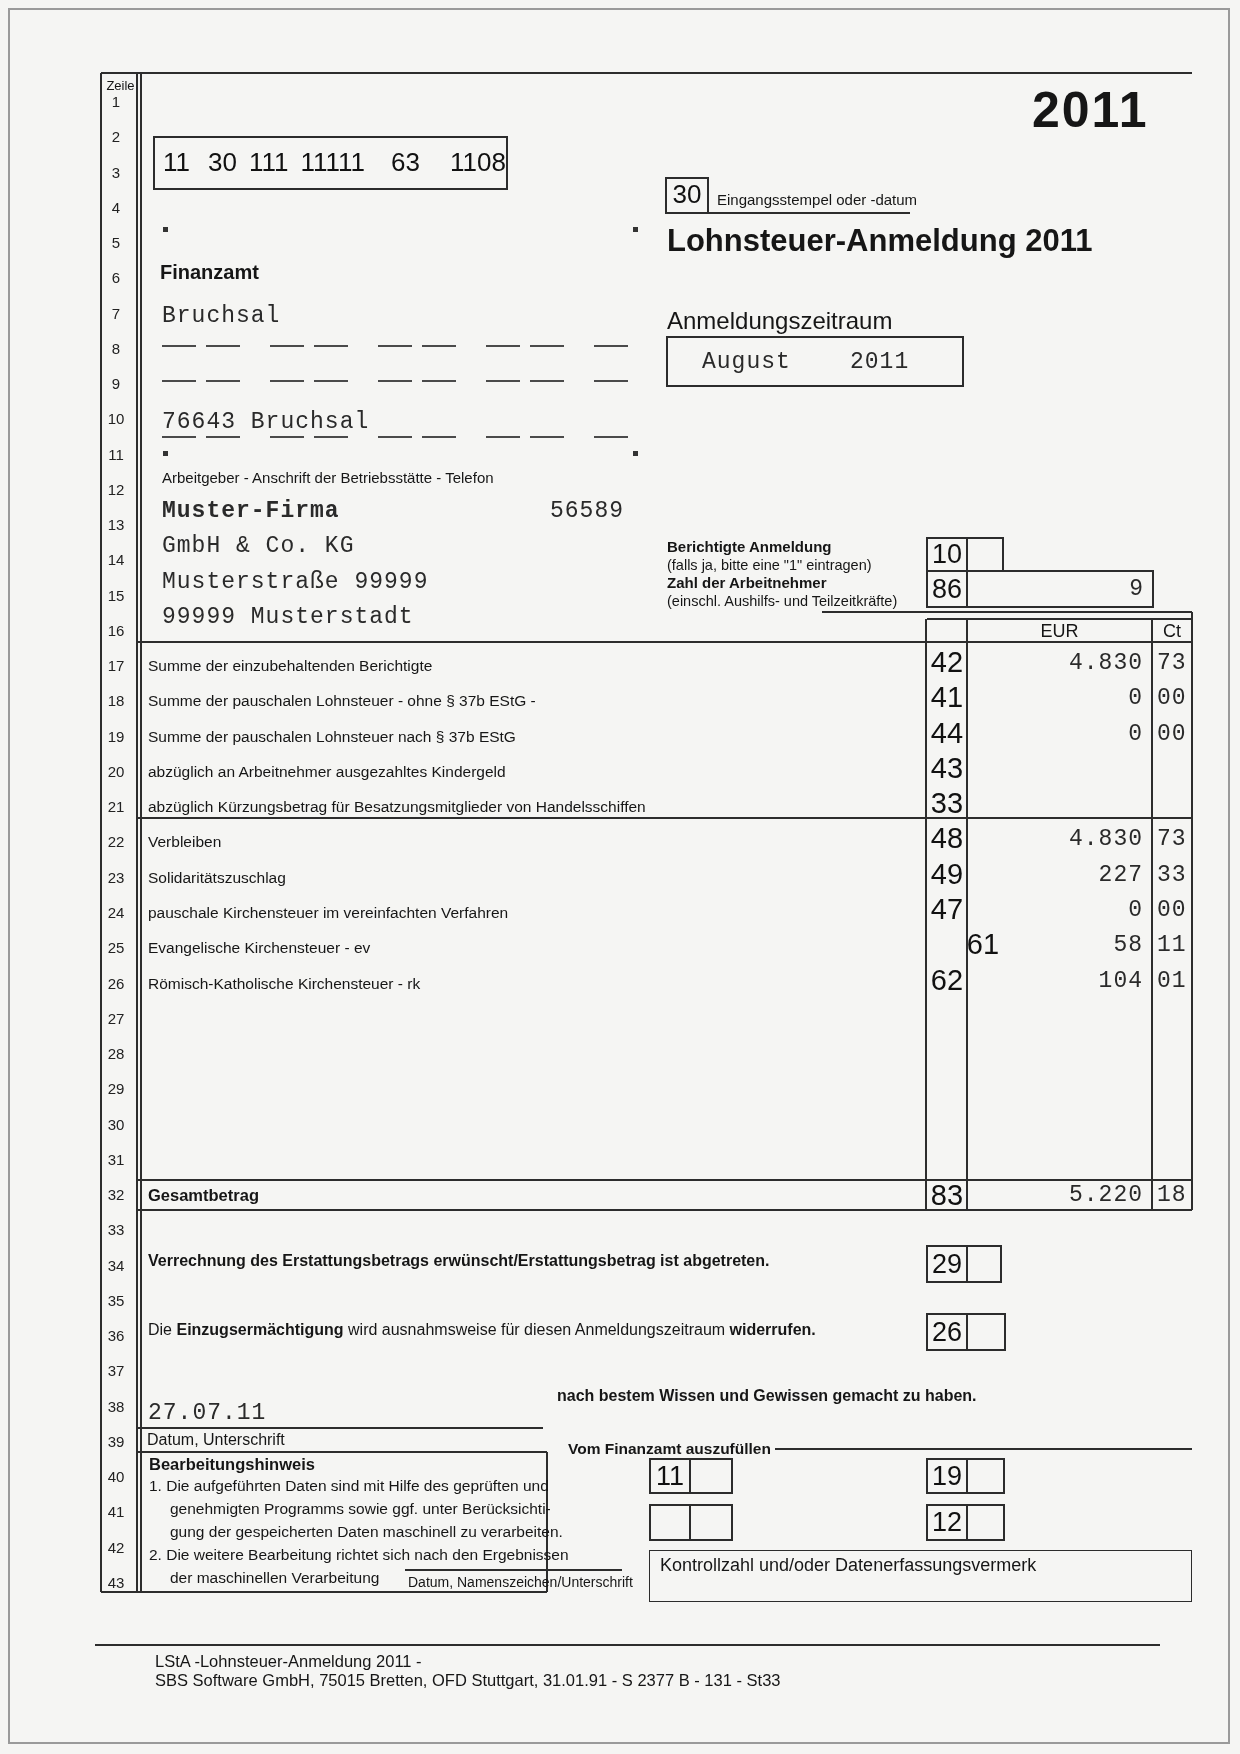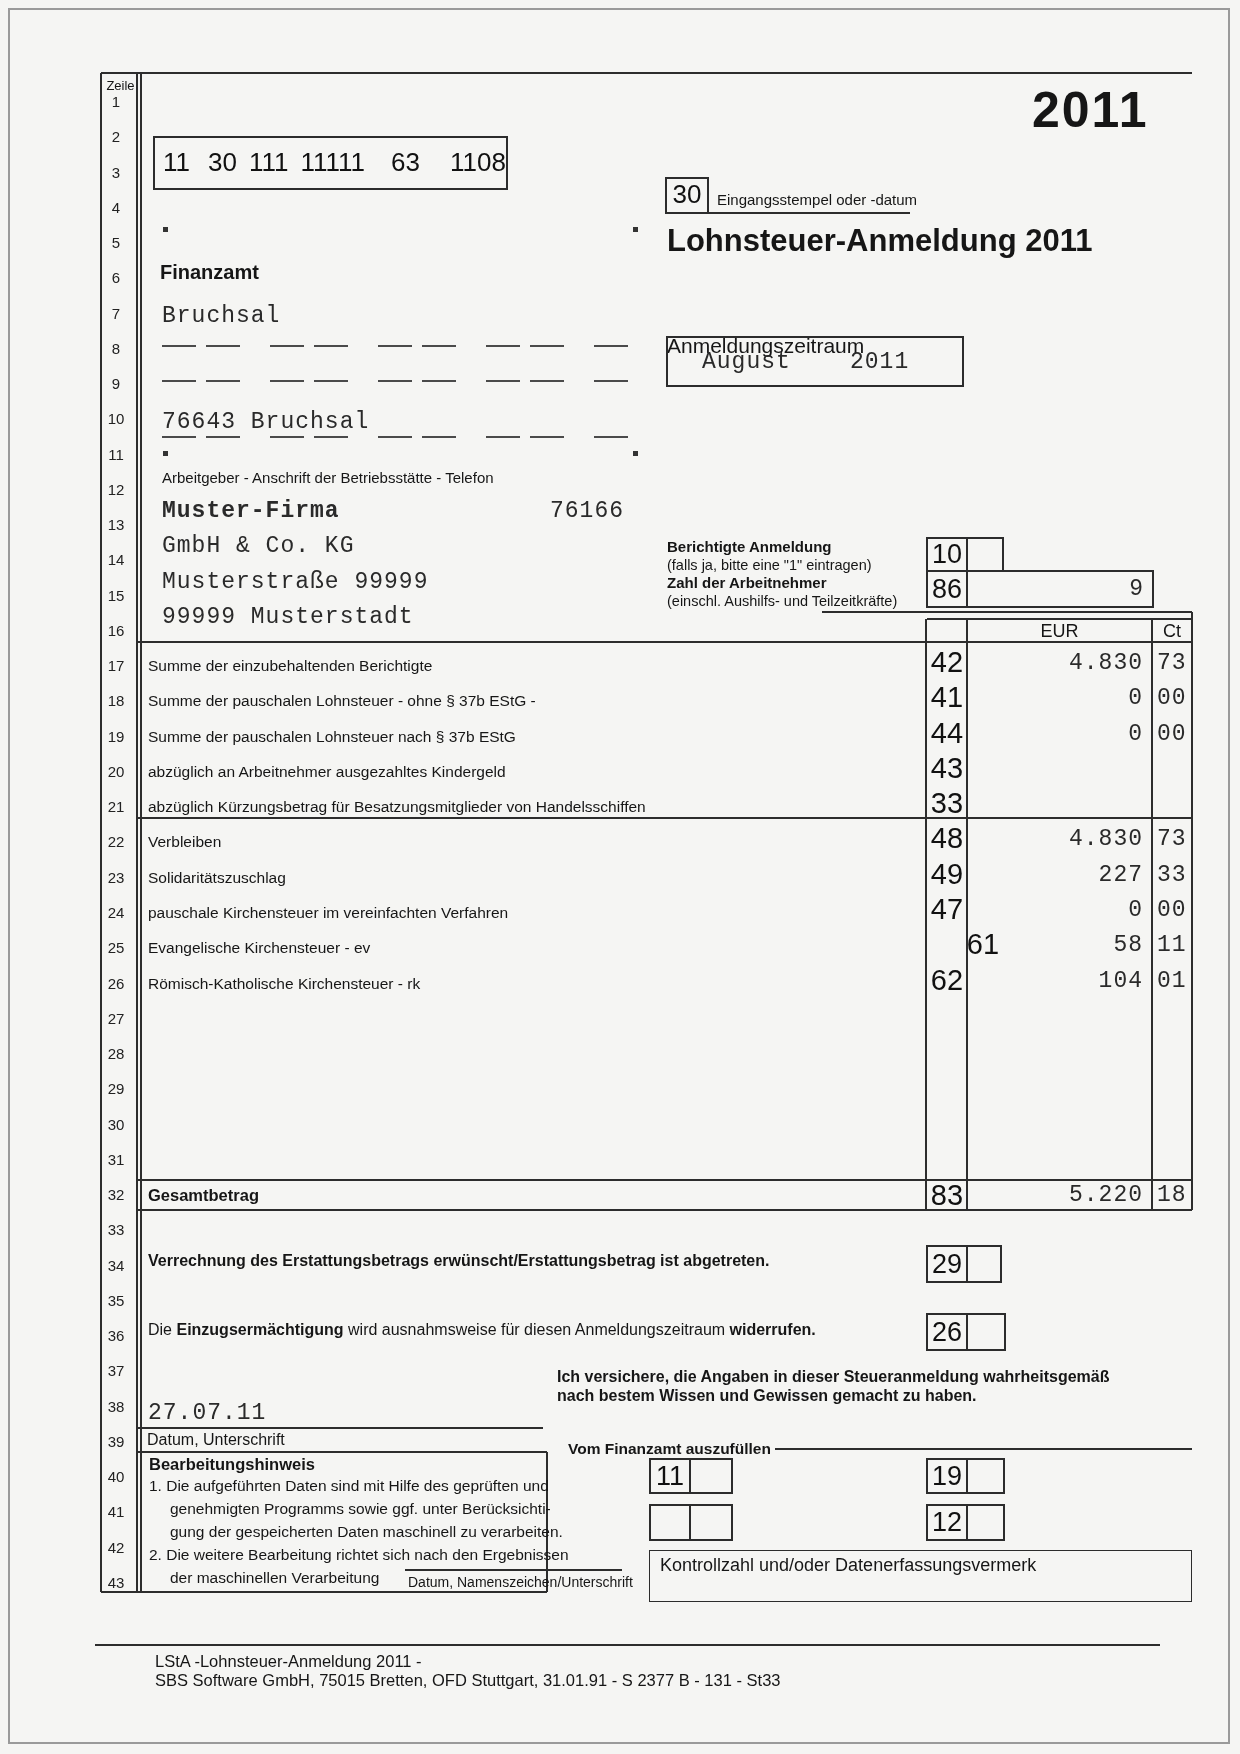--- a/index.html
+++ b/index.html
@@ -128,7 +128,7 @@
   <div class="t mono" style="left:162px;top:409px;">76643 Bruchsal</div>
   <div class="dashline" style="left:162px;top:436px;width:468px;"></div>
 
-  <div class="t" style="left:667px;top:307px;font-size:21px;margin-top:27px;">Anmeldungszeitraum</div>
+  <div class="t" style="left:667px;top:307px;font-size:24px;">Anmeldungszeitraum</div>
   <div class="fbox" style="left:666px;top:336px;width:298px;height:51px;"></div>
   <div class="t mono" style="left:702px;top:349px;">August</div>
   <div class="t mono" style="left:850px;top:349px;">2011</div>

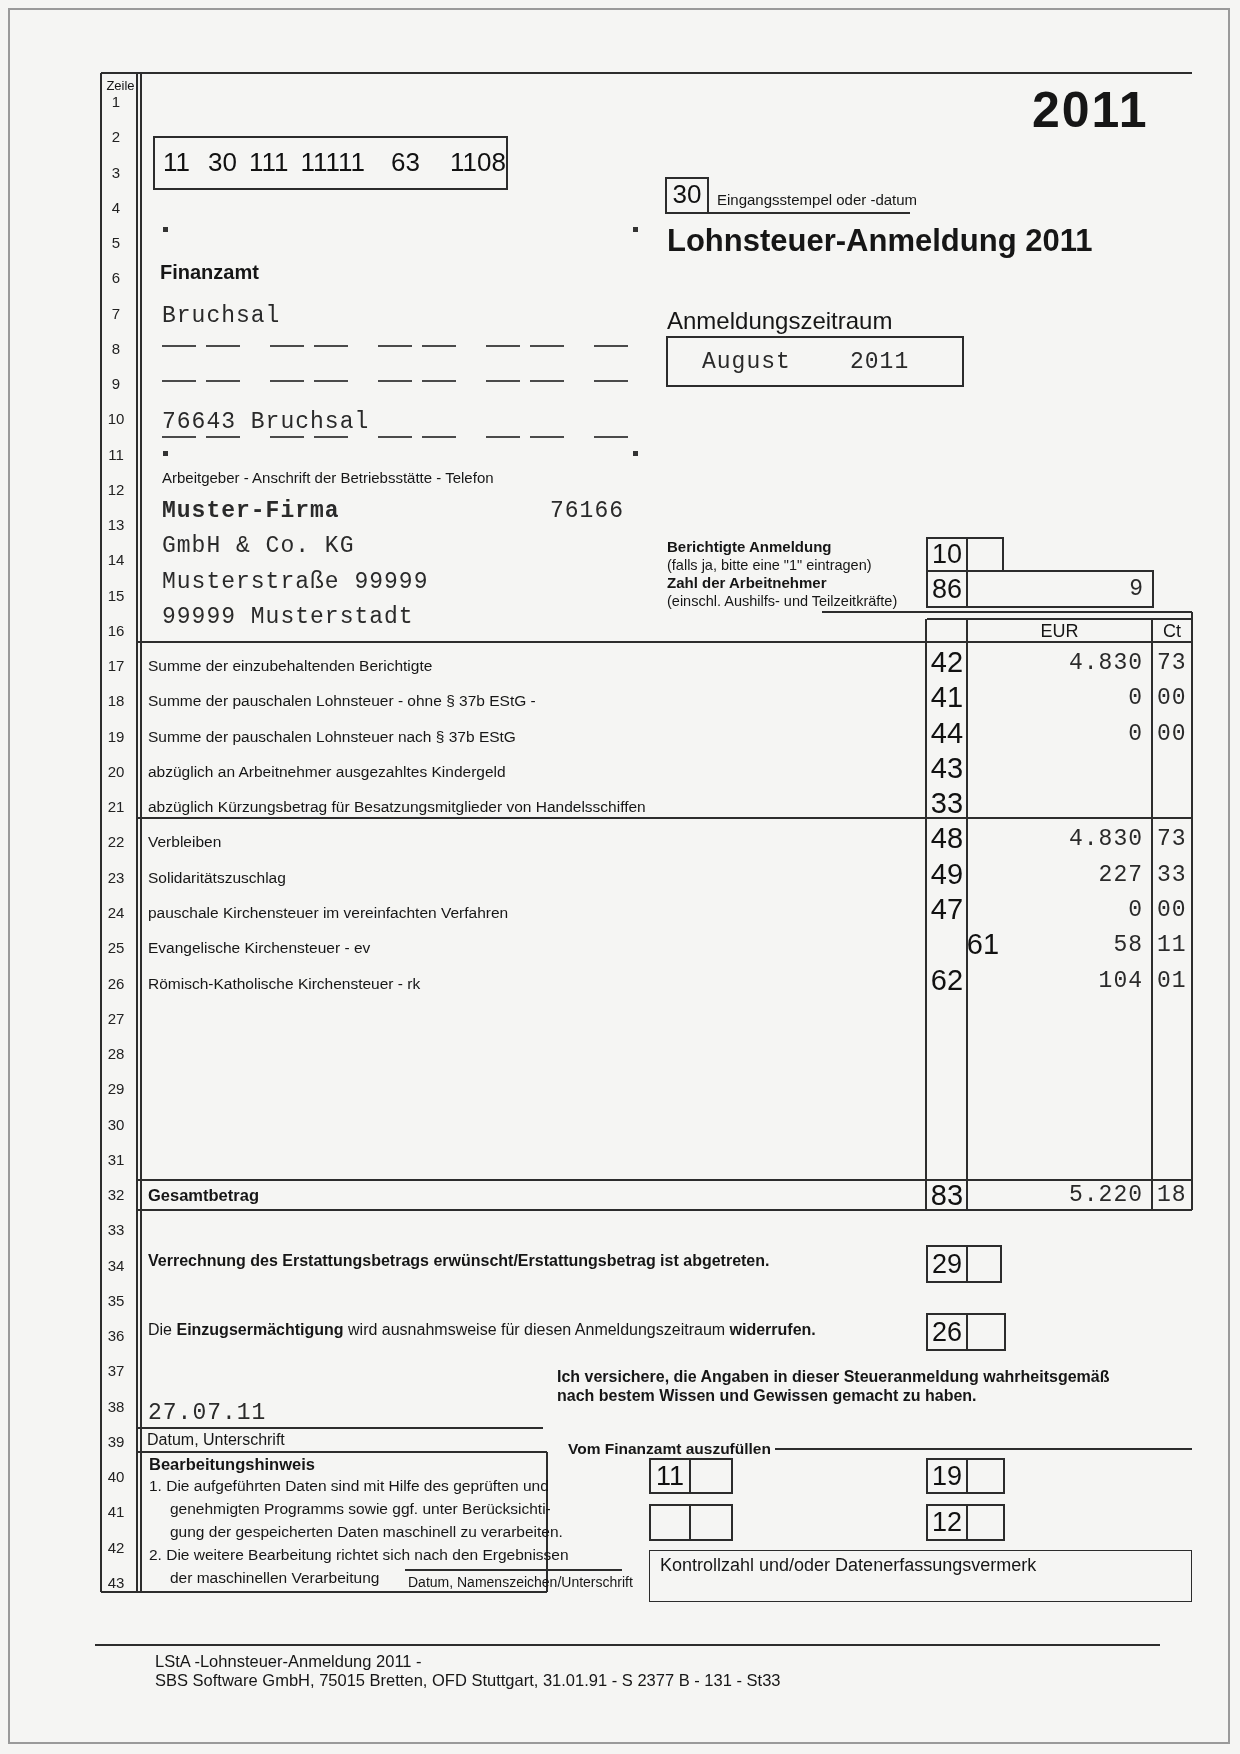--- a/index.html
+++ b/index.html
@@ -135,7 +135,7 @@
 
   <div class="t" style="left:162px;top:469px;font-size:15px;">Arbeitgeber - Anschrift der Betriebsstätte - Telefon</div>
   <div class="t mono" style="left:162px;top:498px;font-weight:bold;">Muster-Firma</div>
-  <div class="t mono" style="left:550px;top:498px;width:73px;text-align:right;">76166</div>
+  <div class="t mono" style="left:550px;top:498px;width:73px;text-align:right;">56589</div>
   <div class="t mono" style="left:162px;top:533px;">GmbH &amp; Co. KG</div>
   <div class="t mono" style="left:162px;top:569px;">Musterstraße 99999</div>
   <div class="t mono" style="left:162px;top:604px;">99999 Musterstadt</div>

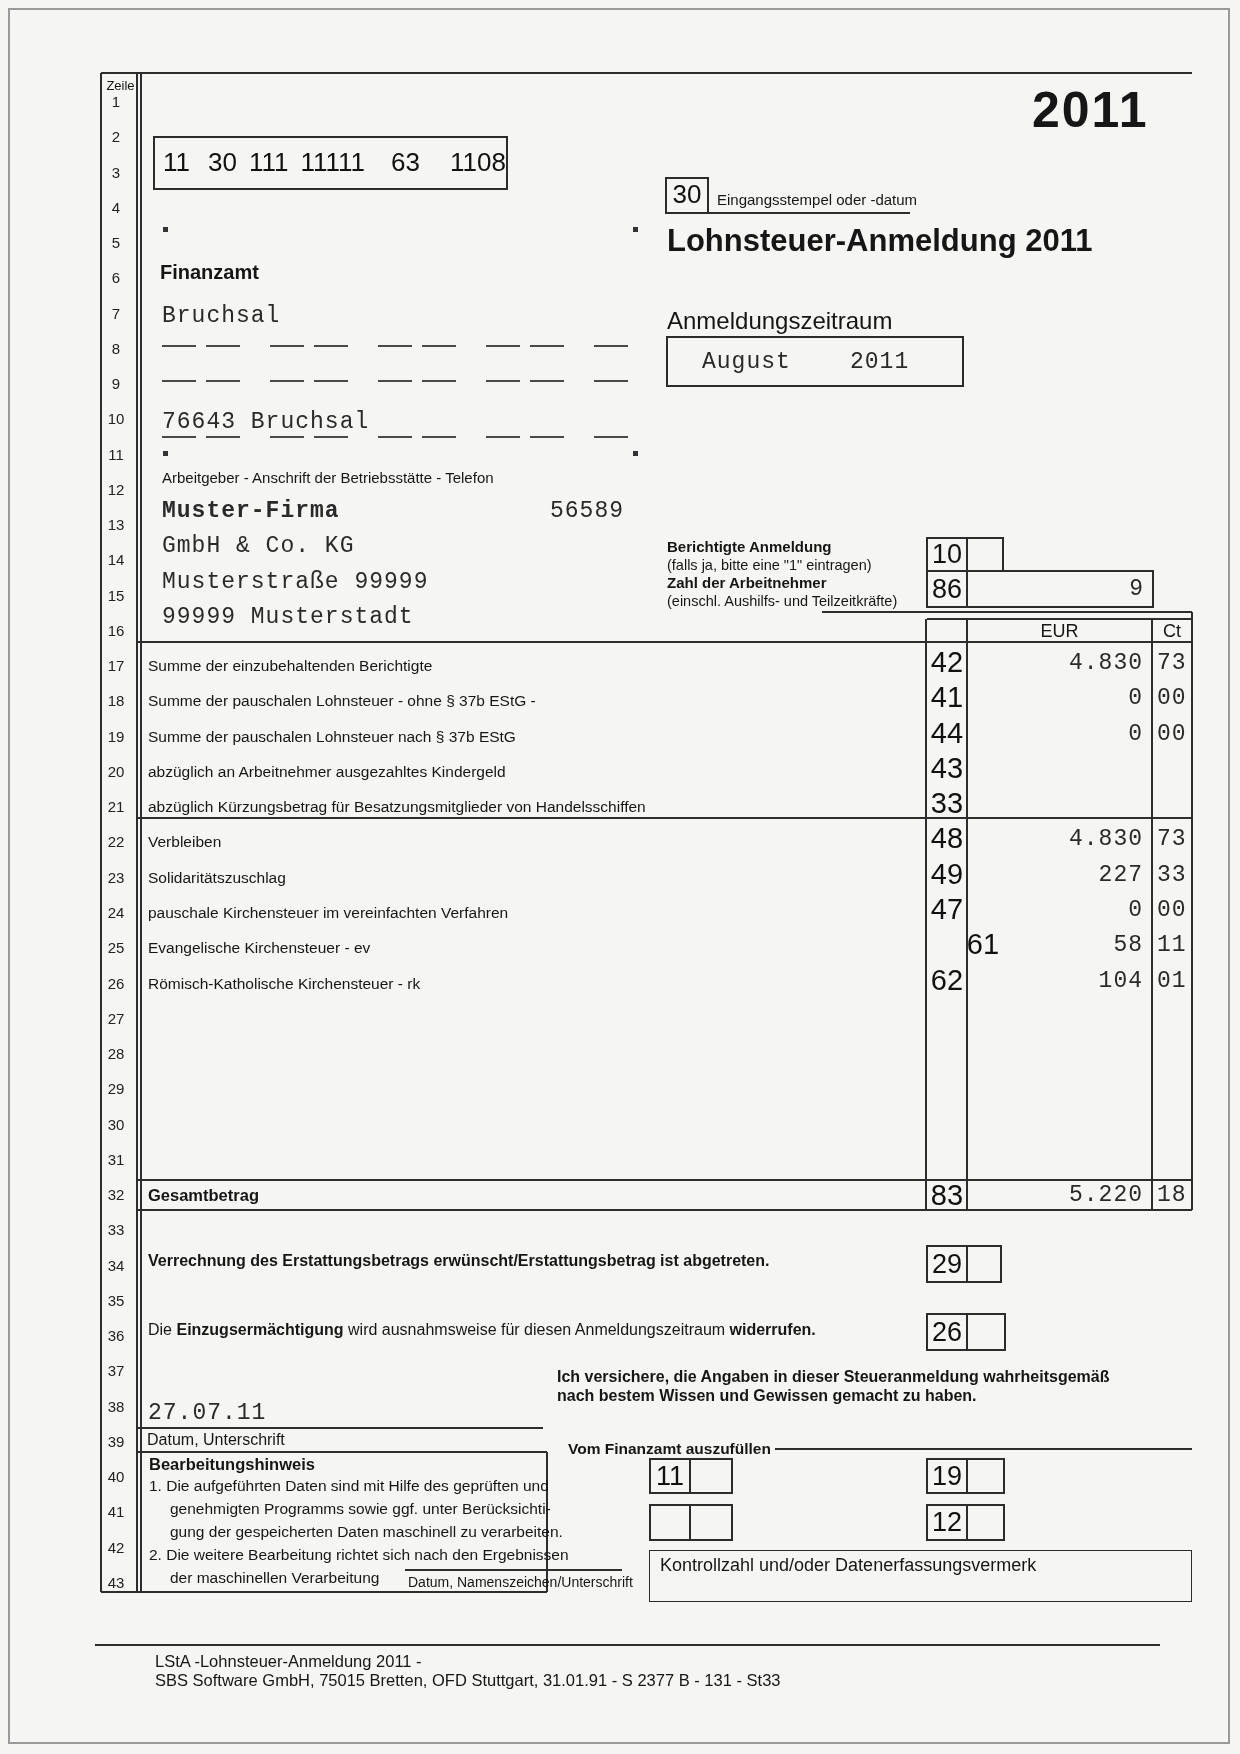--- a/index.html
+++ b/index.html
@@ -212,7 +212,6 @@
   <div class="fbox" style="left:966px;top:1313px;width:40px;height:38px;"></div>
   <div class="t code" style="left:926px;top:1313px;line-height:38px;">26</div>
 
-  <div class="t b" style="left:557px;top:1368px;font-size:16px;">Ich versichere, die Angaben in dieser Steueranmeldung wahrheitsgemäß</div>
   <div class="t b" style="left:557px;top:1387px;font-size:16px;">nach bestem Wissen und Gewissen gemacht zu haben.</div>
 
   <div class="t mono" style="left:148px;top:1400px;">27.07.11</div>

